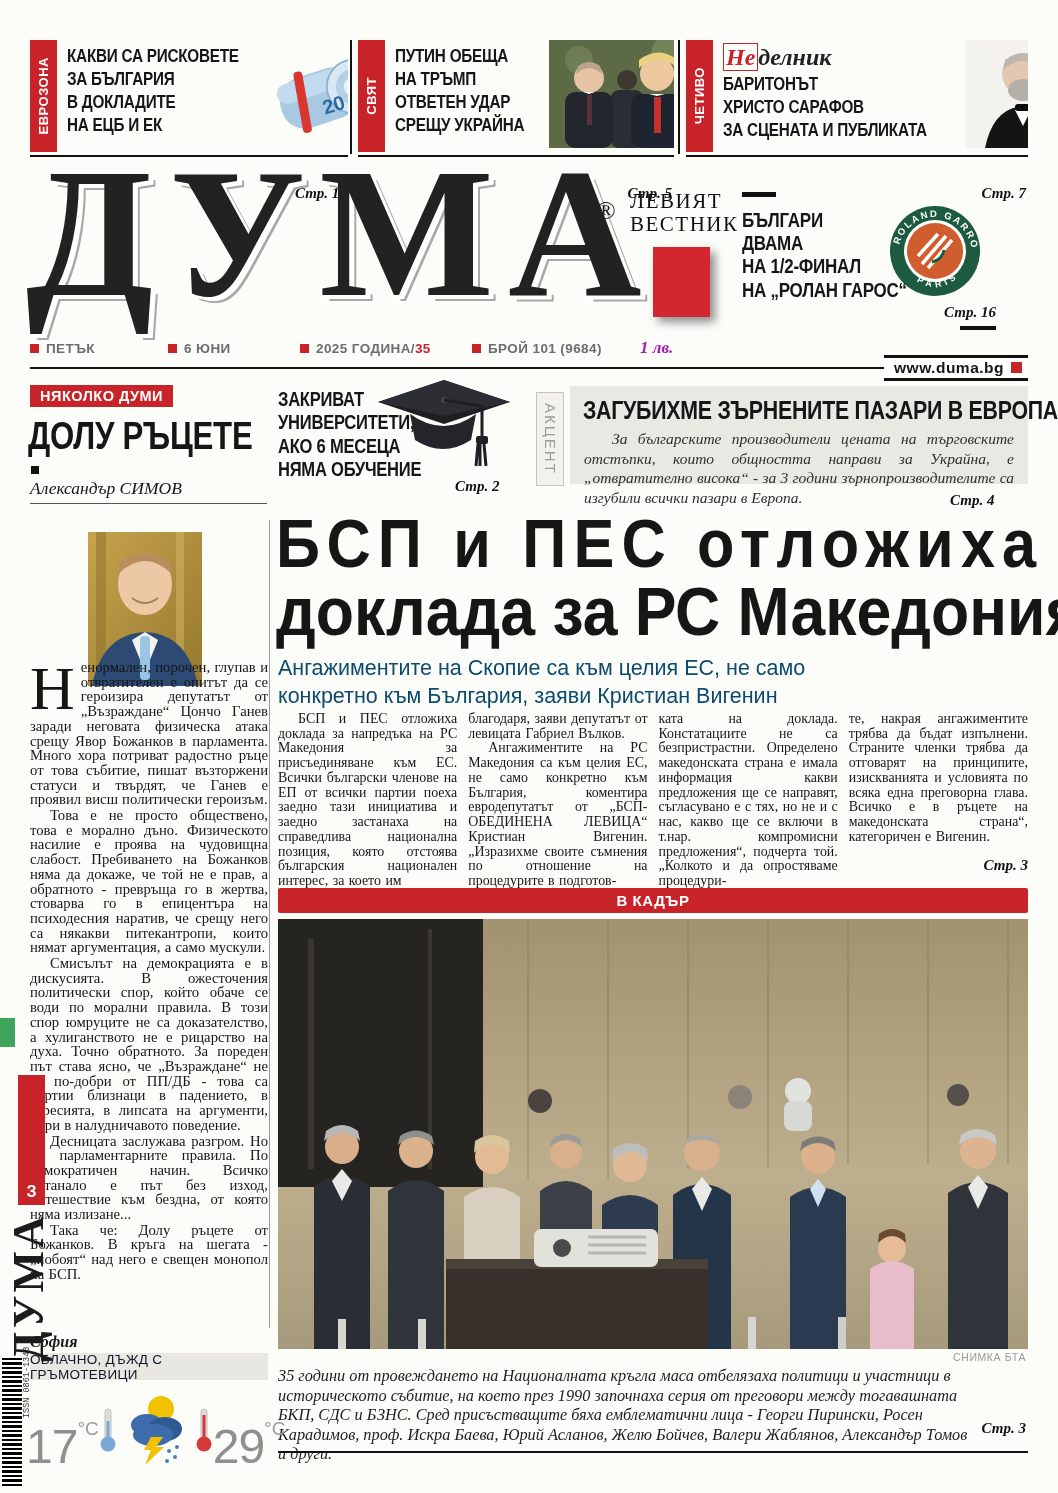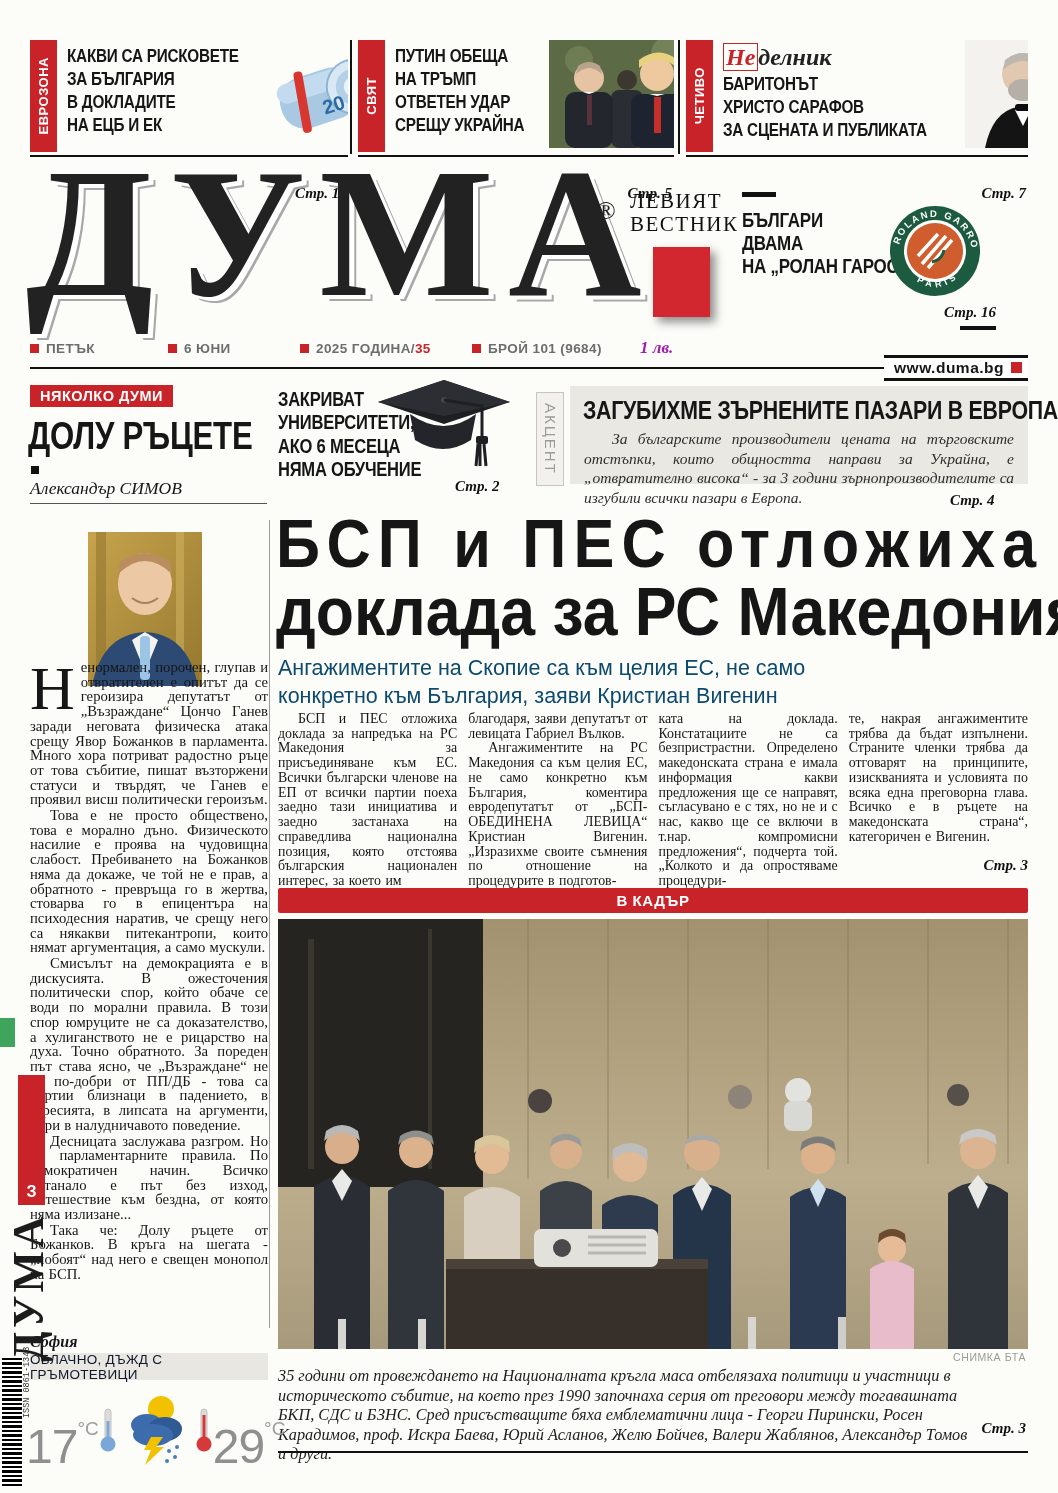--- a/index.html
+++ b/index.html
@@ -235,6 +235,7 @@
     <div class="sport-dash"></div>
     <div class="sport-line"><span class="cond">БЪЛГАРИ</span></div>
     <div class="sport-line"><span class="cond">ДВАМА</span></div>
+    <div class="sport-line"><span class="cond">НА 1/2-ФИНАЛ</span></div>
     <div class="sport-line"><span class="cond">НА „РОЛАН ГАРОС“</span></div>
     <div class="rg-logo">
       <svg width="94" height="94" viewBox="0 0 94 94">

